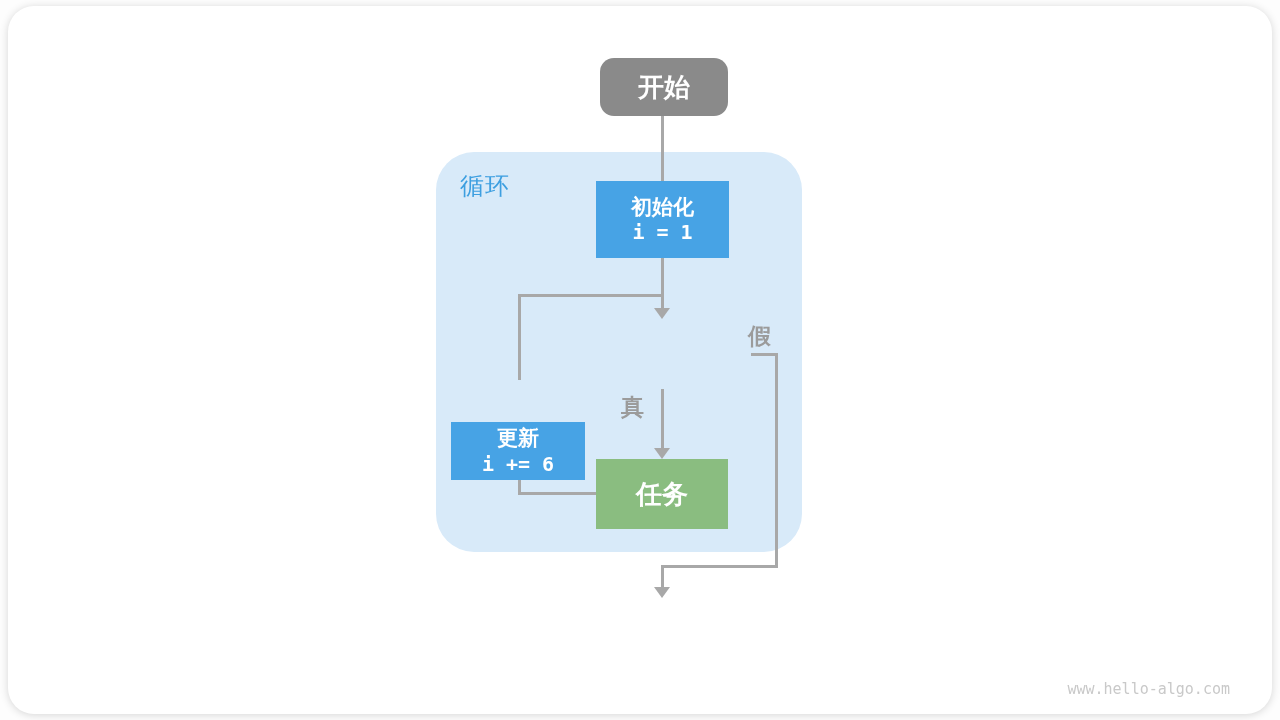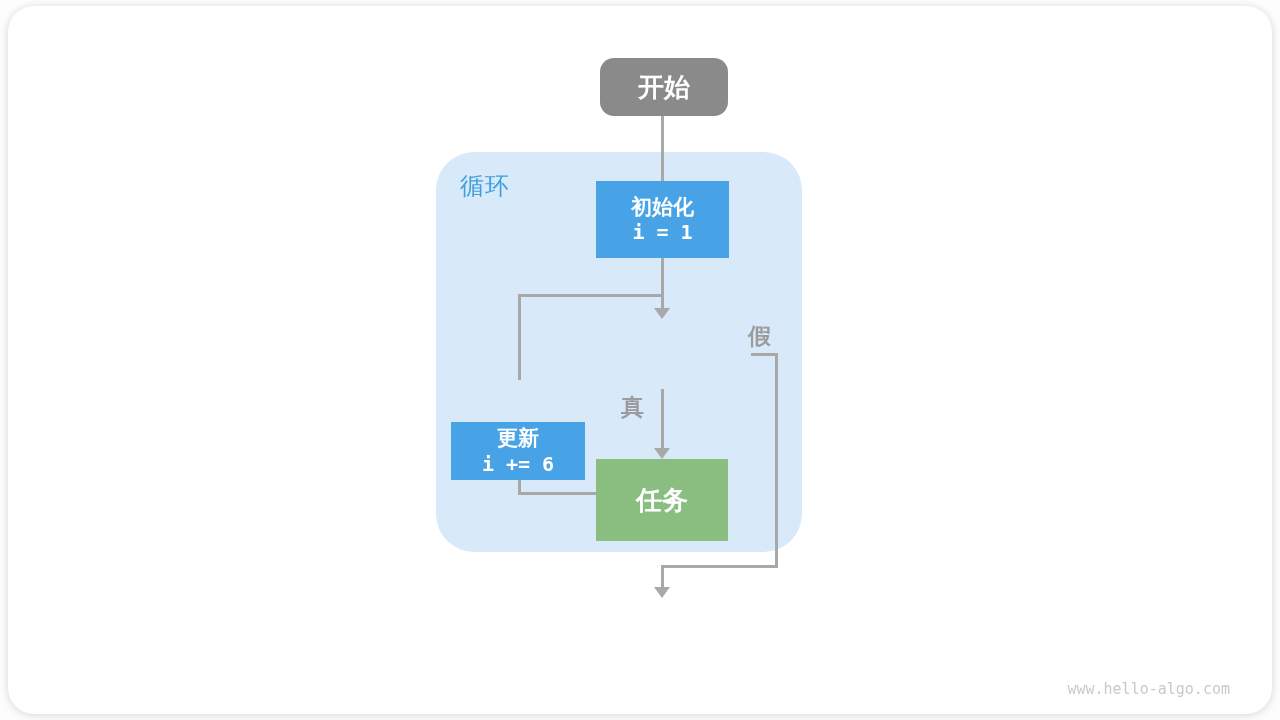--- a/index.html
+++ b/index.html
@@ -42,7 +42,7 @@
   .node-init .code{font-size:20px;}
   .node-update{left:443px;top:372px;width:134px;height:58px;background:var(--node-blue);font-size:21px;margin-top:44px;}
   .node-update .code{font-size:20px;}
-  .node-task{left:588px;top:453px;width:132px;height:82px;background:var(--node-green);font-size:26px;}
+  .node-task{left:588px;top:453px;width:132px;height:70px;background:var(--node-green);font-size:26px;}
   .node-end{left:589px;top:592px;width:129px;height:61px;background:var(--node-gray);border-radius:14px;font-size:26px;}
   .node-cond{
     left:567px;top:313px;width:176px;height:70px;background:var(--node-blue);

